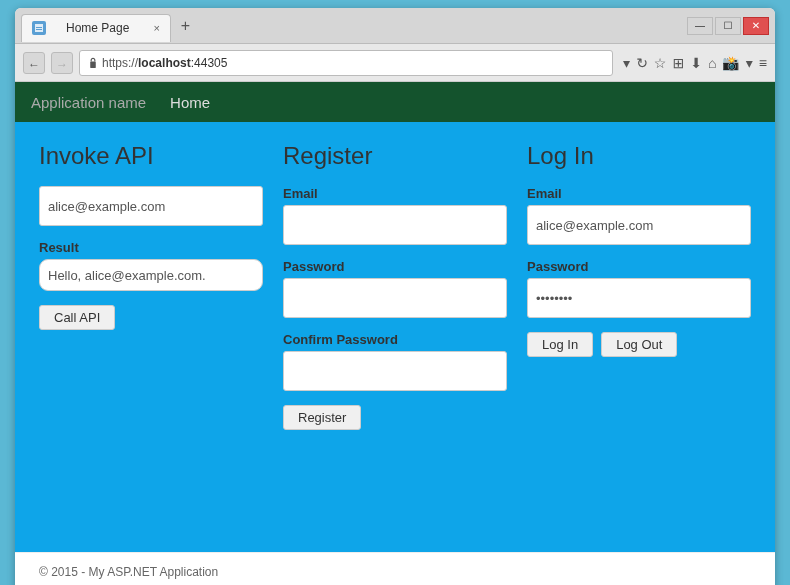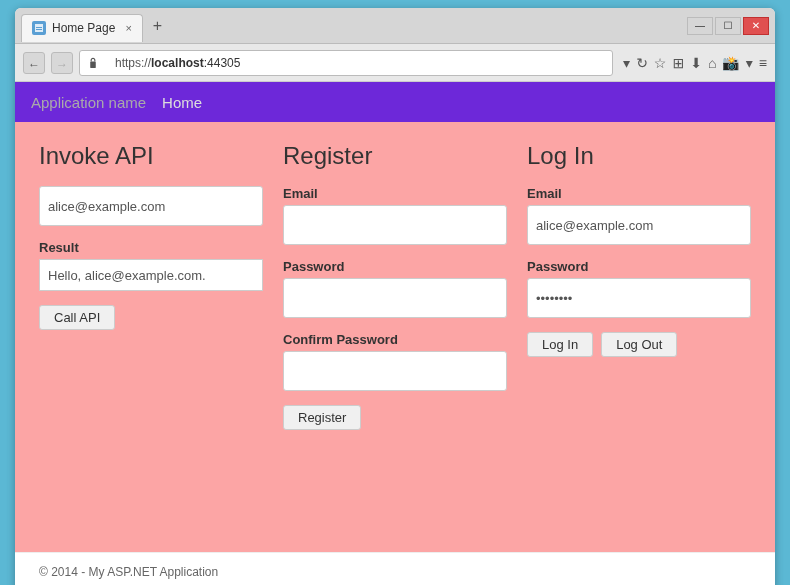--- a/index.html
+++ b/index.html
@@ -43,7 +43,7 @@
       font-size: 12px;
       color: #333;
       height: 28px;
-      gap: 6px;
+      gap: 20px;
       margin-top: 4px;
     }
 

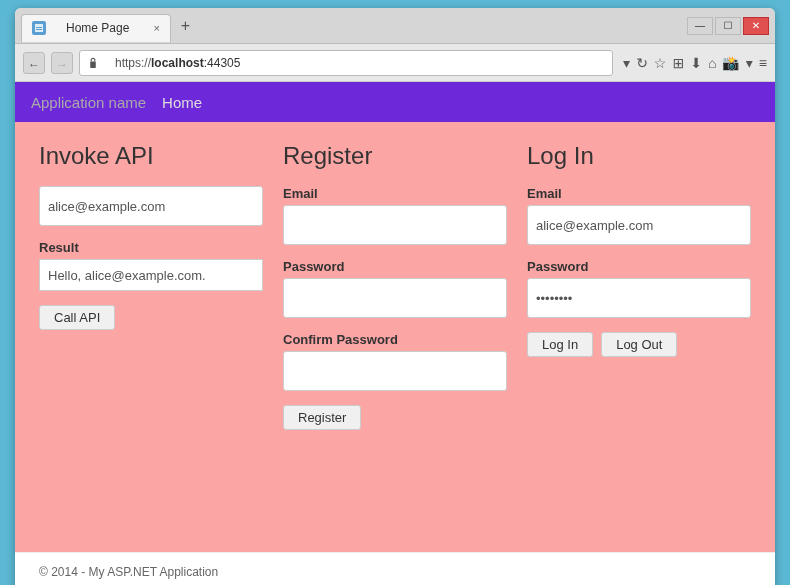--- a/index.html
+++ b/index.html
@@ -133,7 +133,7 @@
       padding: 0 8px;
       font-size: 12px;
       color: #333;
-      gap: 17px;
+      gap: 4px;
     }
 
     .toolbar-icons {

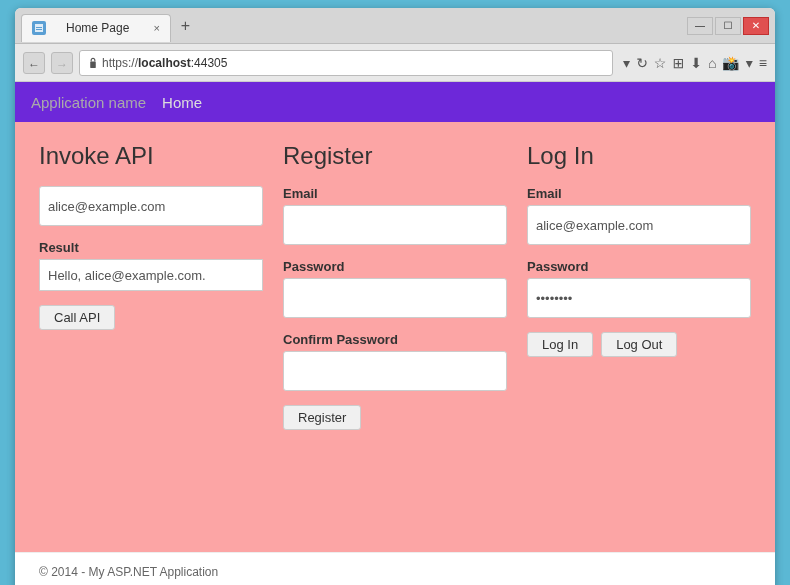--- a/index.html
+++ b/index.html
@@ -151,12 +151,12 @@
 
     
     .nav-bar {
-      background: #6d28d9;
+      background: #14532d;
       height: 40px;
       display: flex;
       align-items: center;
       padding: 0 16px;
-      gap: 16px;
+      gap: 24px;
     }
 
     .nav-brand {

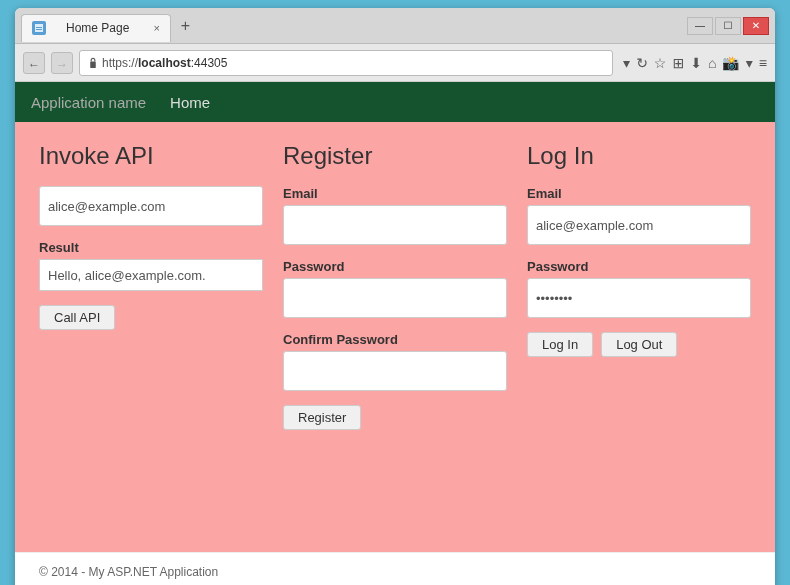--- a/index.html
+++ b/index.html
@@ -173,7 +173,7 @@
 
     
     .page-content {
-      background: #fca5a5;
+      background: #0ea5e9;
       padding: 20px 24px;
       min-height: 430px;
     }

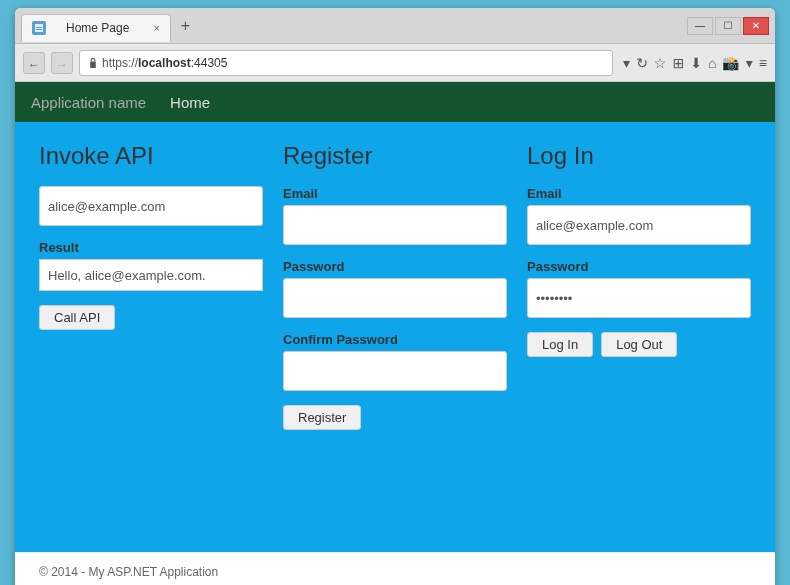--- a/index.html
+++ b/index.html
@@ -223,7 +223,7 @@
       width: 100%;
       height: 32px;
       border: 1px solid #ccc;
-      border-radius: 0;
+      border-radius: 9px;
       padding: 0 8px;
       font-size: 13px;
       color: #555;

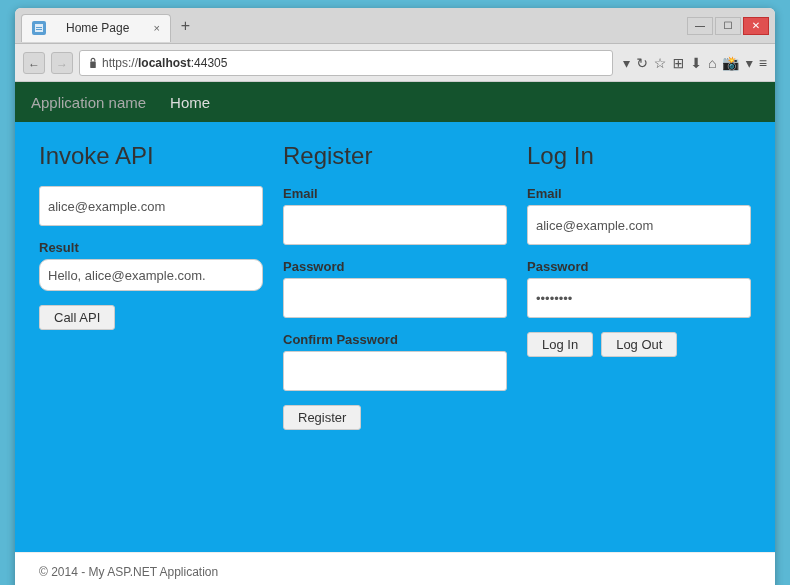--- a/index.html
+++ b/index.html
@@ -370,7 +370,7 @@
   </div>
 
   <div class="page-footer">
-    <span>© 2014 - My ASP.NET Application</span>
+    <span>© 2015 - My ASP.NET Application</span>
   </div>
 </div>
 

